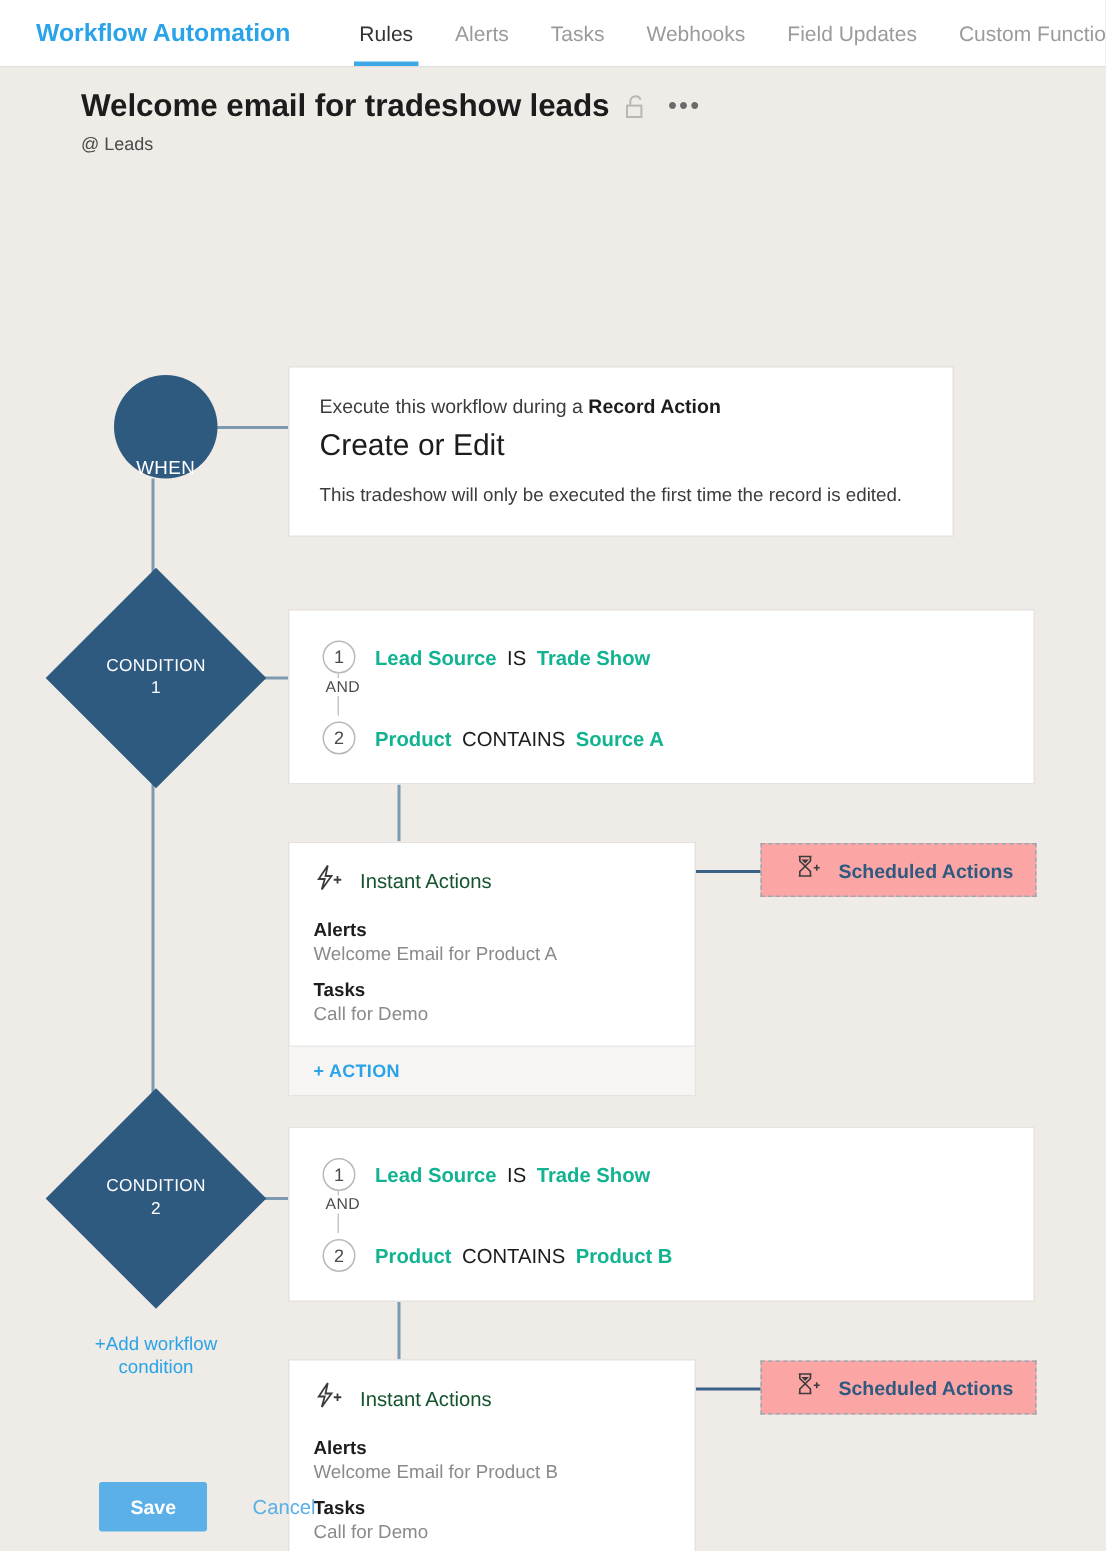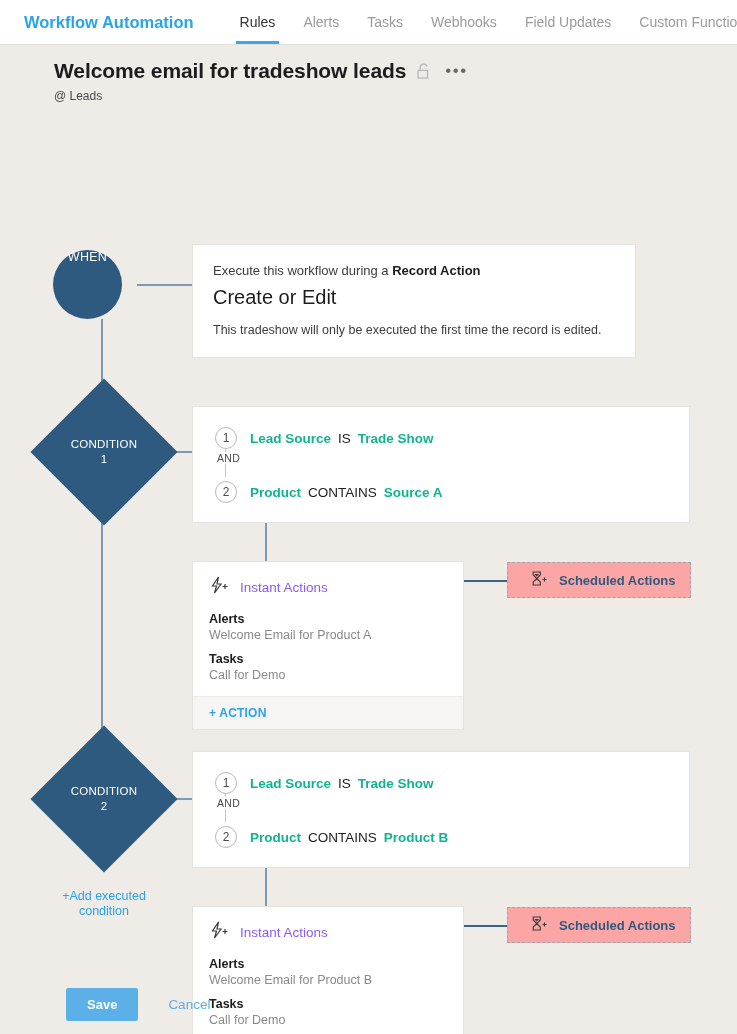--- a/index.html
+++ b/index.html
@@ -89,13 +89,13 @@
   
   .node-when {
     position: absolute;
-    left: 53px; top: 147px;
+    left: 76px; top: 147px;
     width: 69px; height: 69px;
     border-radius: 50%;
     background: #2e5a80;
     color: #ffffff;
     font-size: 12.5px;
-    display: flex; align-items: flex-start; justify-content: center;
+    display: flex; align-items: flex-end; justify-content: center;
     letter-spacing: .3px;
     cursor: pointer;
   }

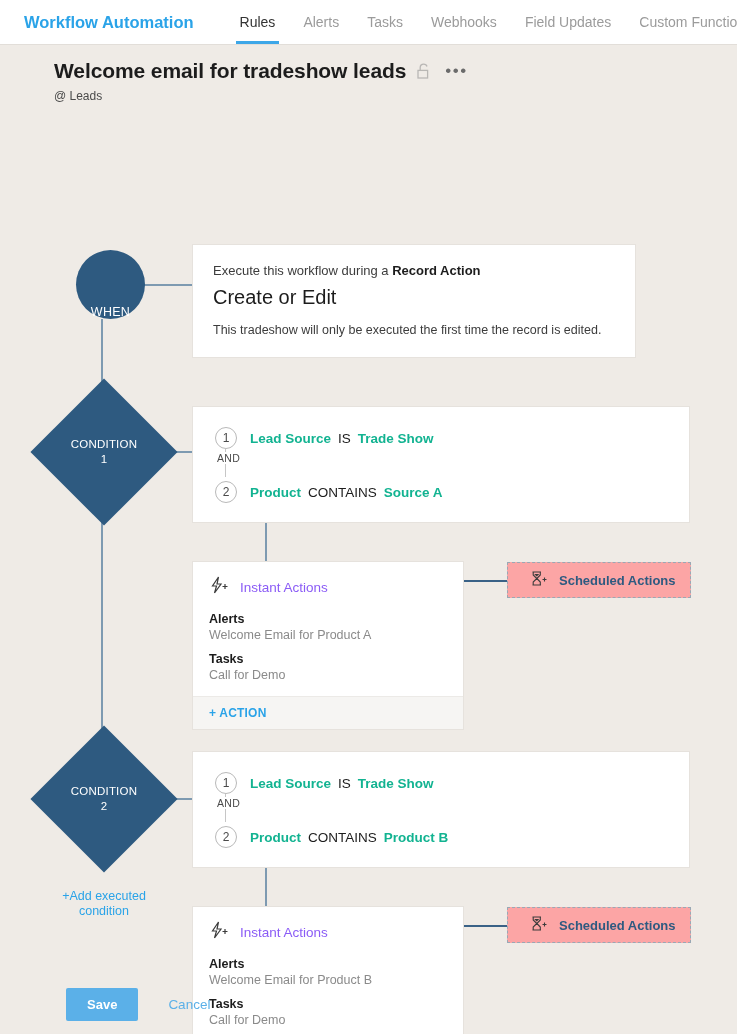--- a/index.html
+++ b/index.html
@@ -179,7 +179,7 @@
     display: flex; align-items: center;
     padding: 14px 16px 10px 16px;
   }
-  .ia-head .t { font-size: 13.5px; color: #8b5cf6; margin-left: 11px; text-align: right; }
+  .ia-head .t { font-size: 13.5px; color: #14532d; margin-left: 11px; text-align: right; }
   .ia-body { padding: 0 16px 14px 16px; }
   .ia-lbl { font-size: 12.5px; font-weight: bold; color: #1c1c1c; margin-top: 4px; }
   .ia-val { font-size: 12.5px; color: #8a8a8a; margin-top: 2px; }

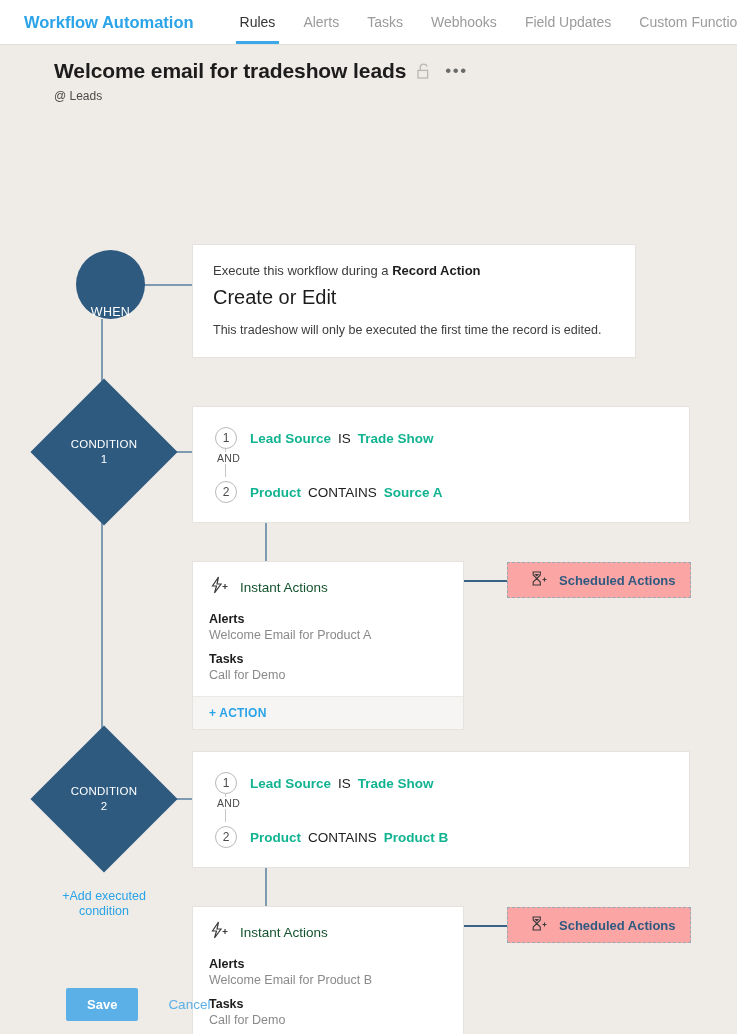--- a/index.html
+++ b/index.html
@@ -395,7 +395,7 @@
   </div>
 
   <div class="add-cond">
-    <div>+Add executed</div>
+    <div>+Add workflow</div>
     <div>condition</div>
   </div>
 

